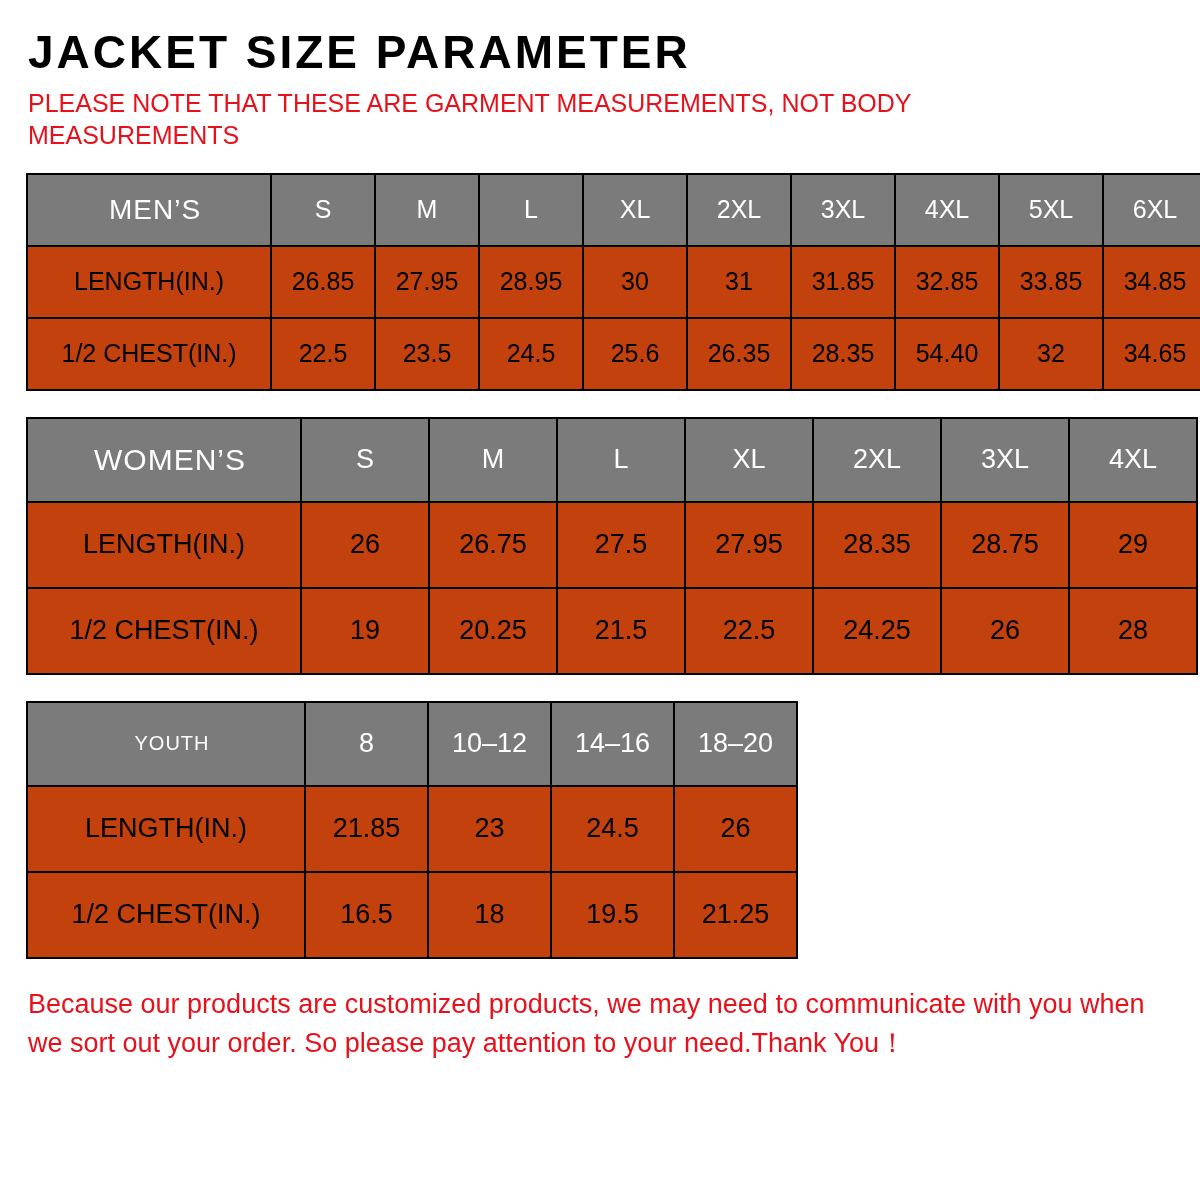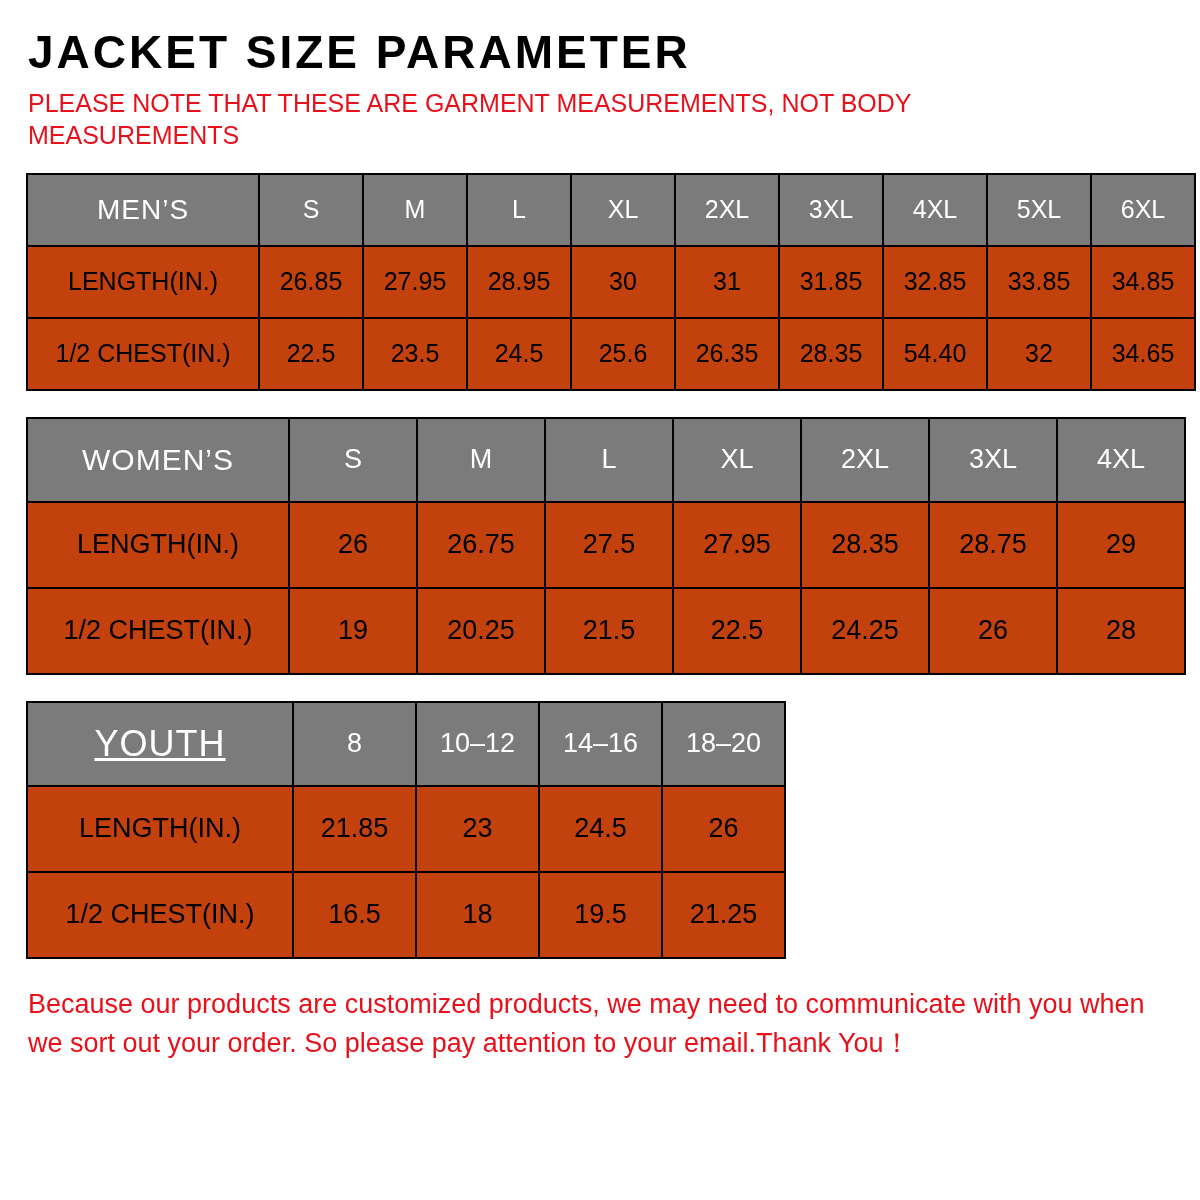--- a/index.html
+++ b/index.html
@@ -62,6 +62,7 @@
   .hdr .rowlabel {
     font-size: 28px;
     letter-spacing: 1px;
+    padding-left: 12px;
   }
 
   

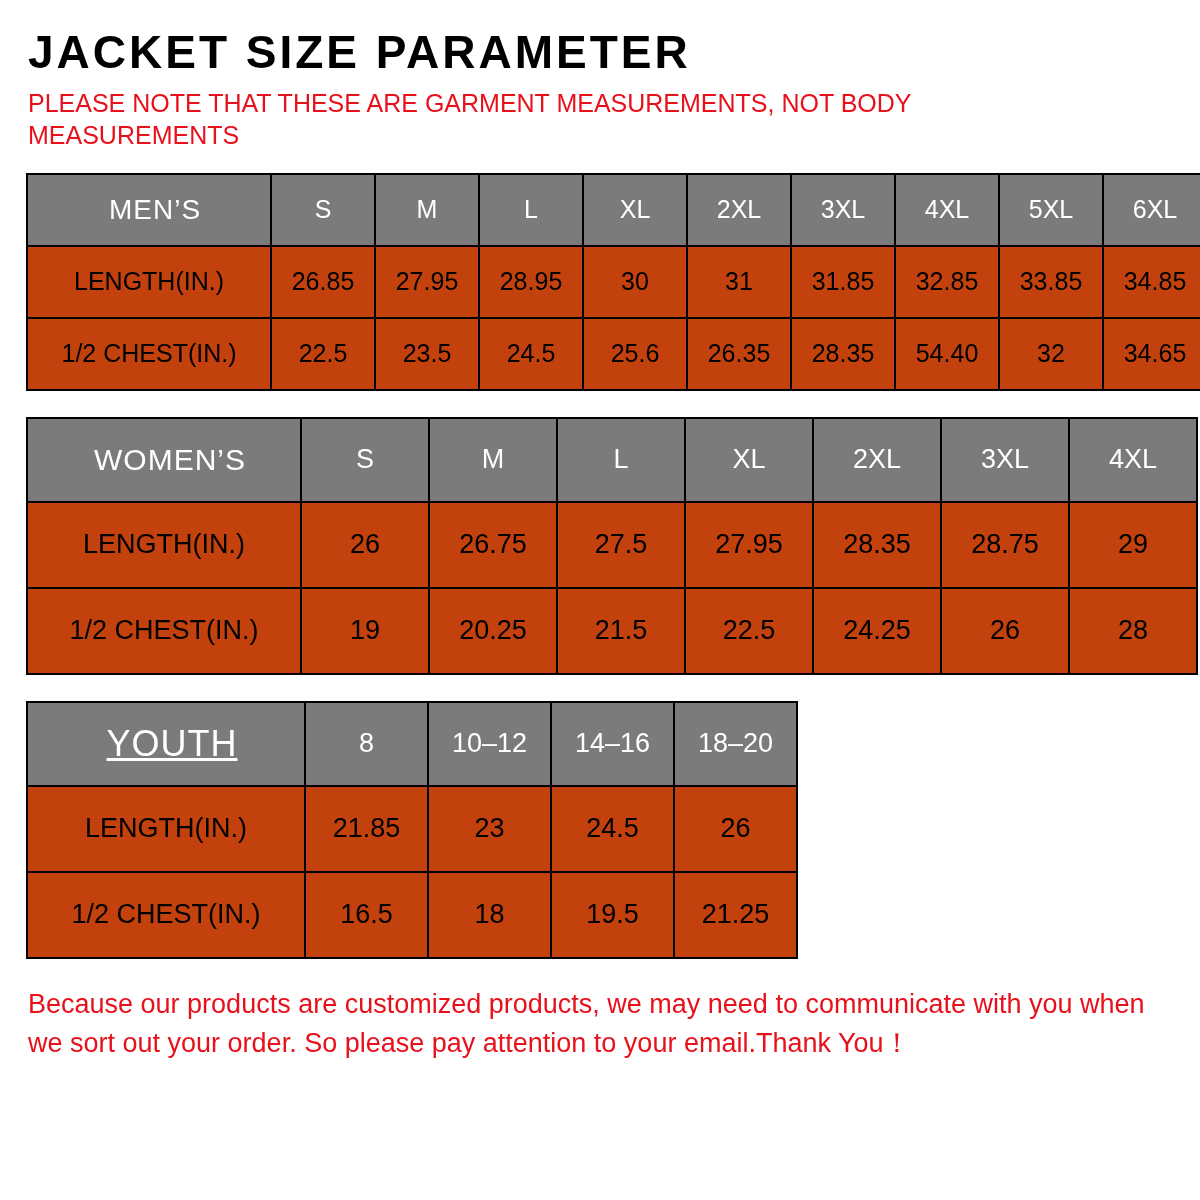--- a/index.html
+++ b/index.html
@@ -86,7 +86,7 @@
   table.youth .hdr td { height: 82px; }
   table.youth .body-row td { height: 84px; }
   table.youth td { font-size: 27px; }
-  table.youth .hdr .rowlabel { font-size: 36px; text-decoration: underline; }
+  table.youth .hdr .rowlabel { font-size: 20px; }
 
   .footer1 {
     color: #e8111b;

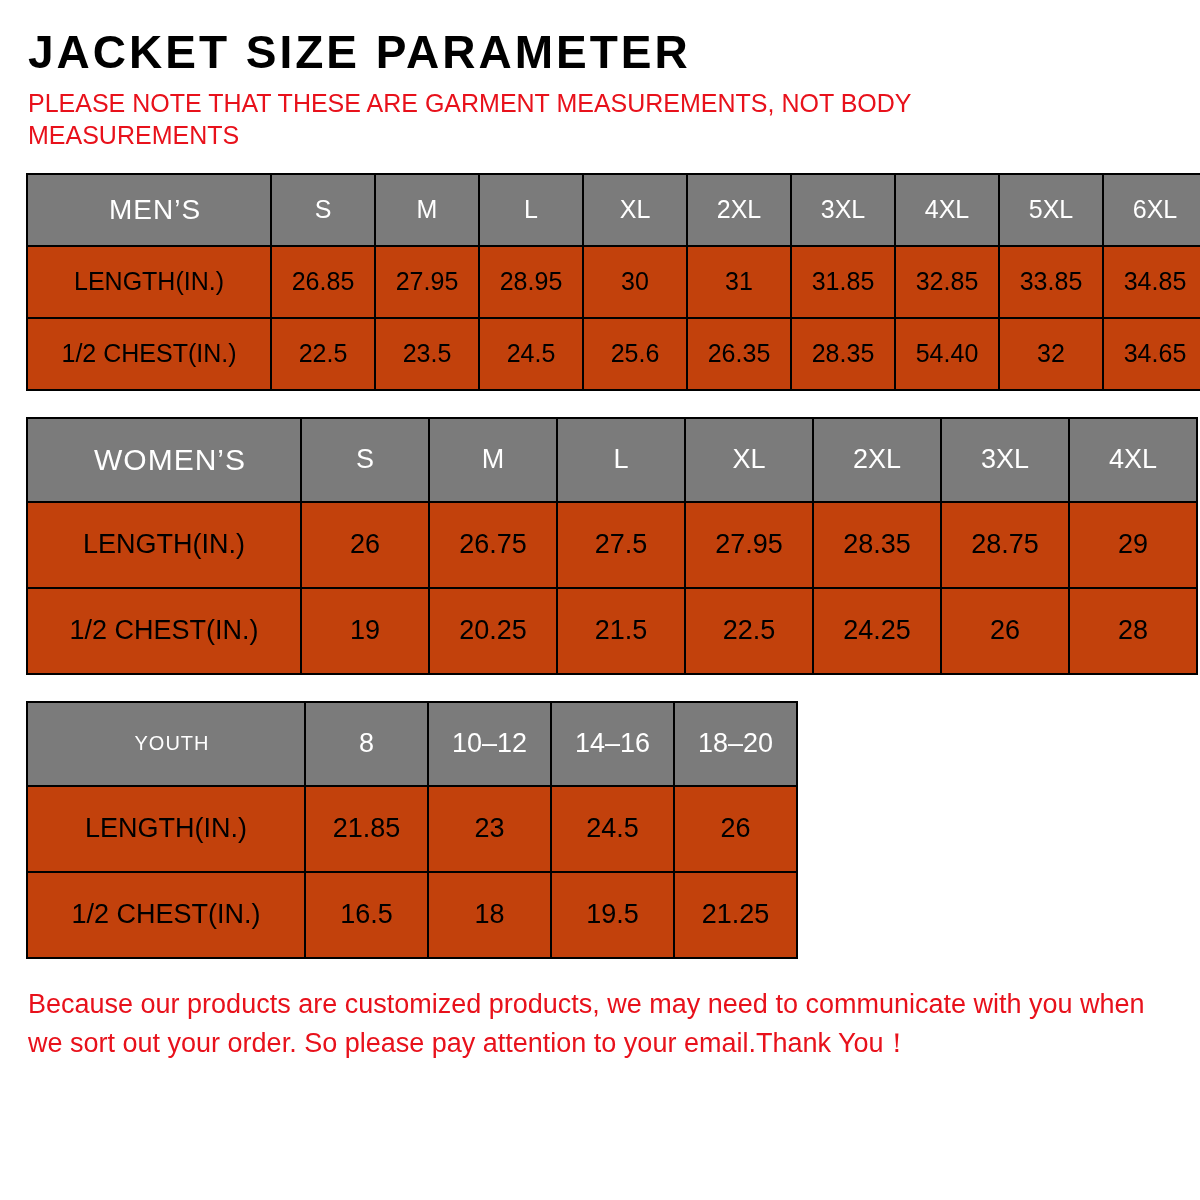--- a/index.html
+++ b/index.html
@@ -213,7 +213,7 @@
     </tbody>
   </table>
 
-  <p class="footer1">Because our products are customized products, we may need to communicate with you when we sort out your order. So please pay attention to your email.Thank You！</p>
+  <p class="footer1">Because our products are customized products, we may need to communicate with you when we sort out your order. So please pay attention to your need.Thank You！</p>
 
 </div>
 

